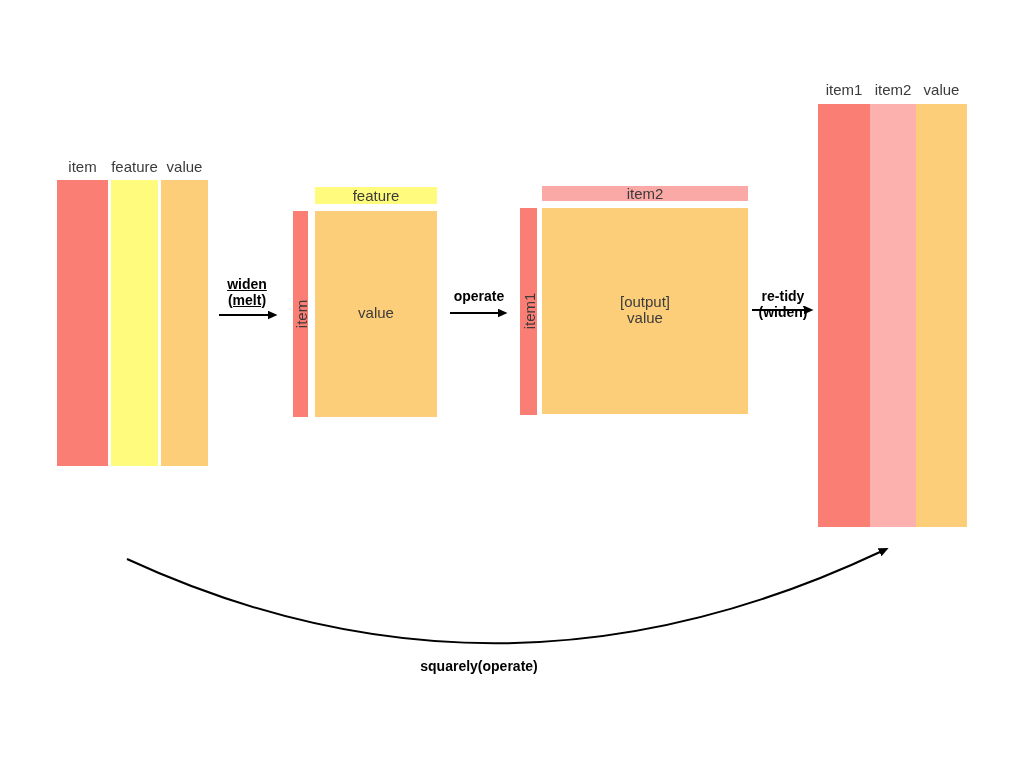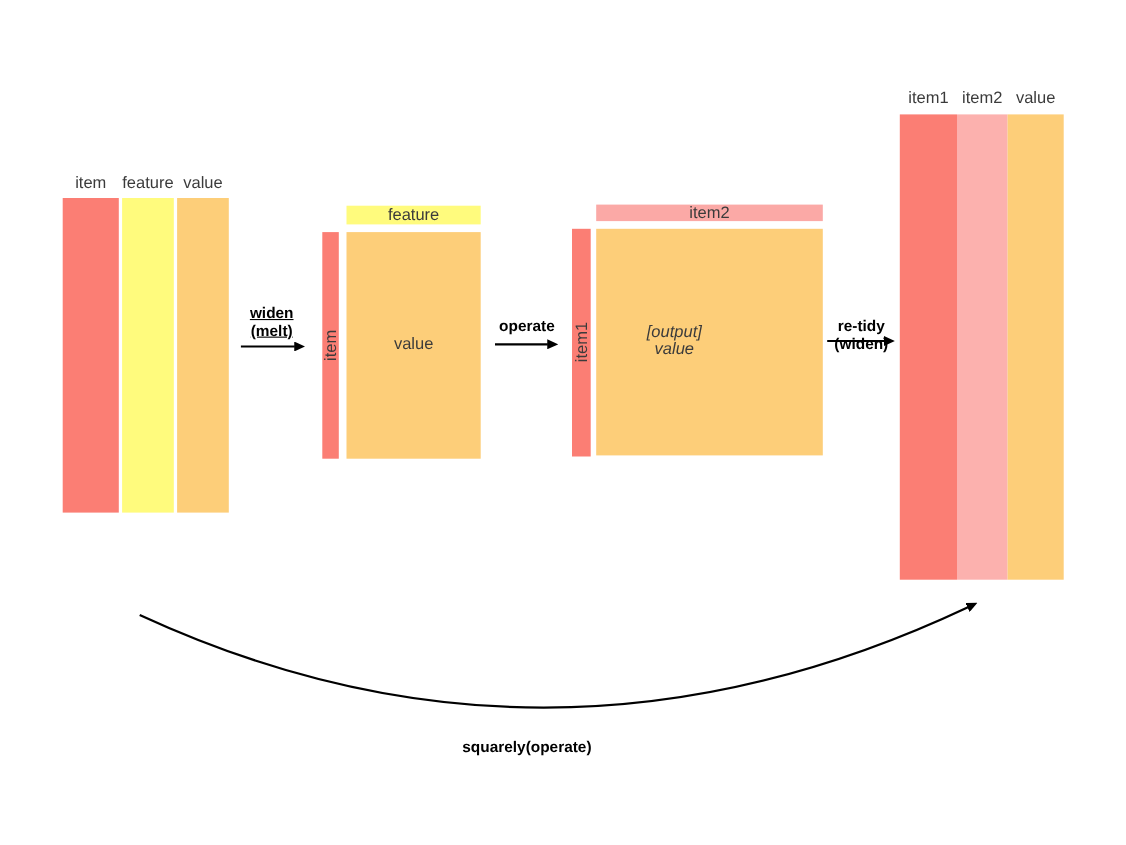--- a/index.html
+++ b/index.html
@@ -73,7 +73,7 @@
 
     <div class="blocklabel" style="left:645px; top:194px;">item2</div>
     <div class="vlabel" style="left:529px; top:311px;">item1</div>
-    <div class="blocklabel" style="left:613px; top:310px;font-style:italic;">
+    <div class="blocklabel" style="left:645px; top:310px;">
       <div>[output]</div>
       <div>value</div>
     </div>

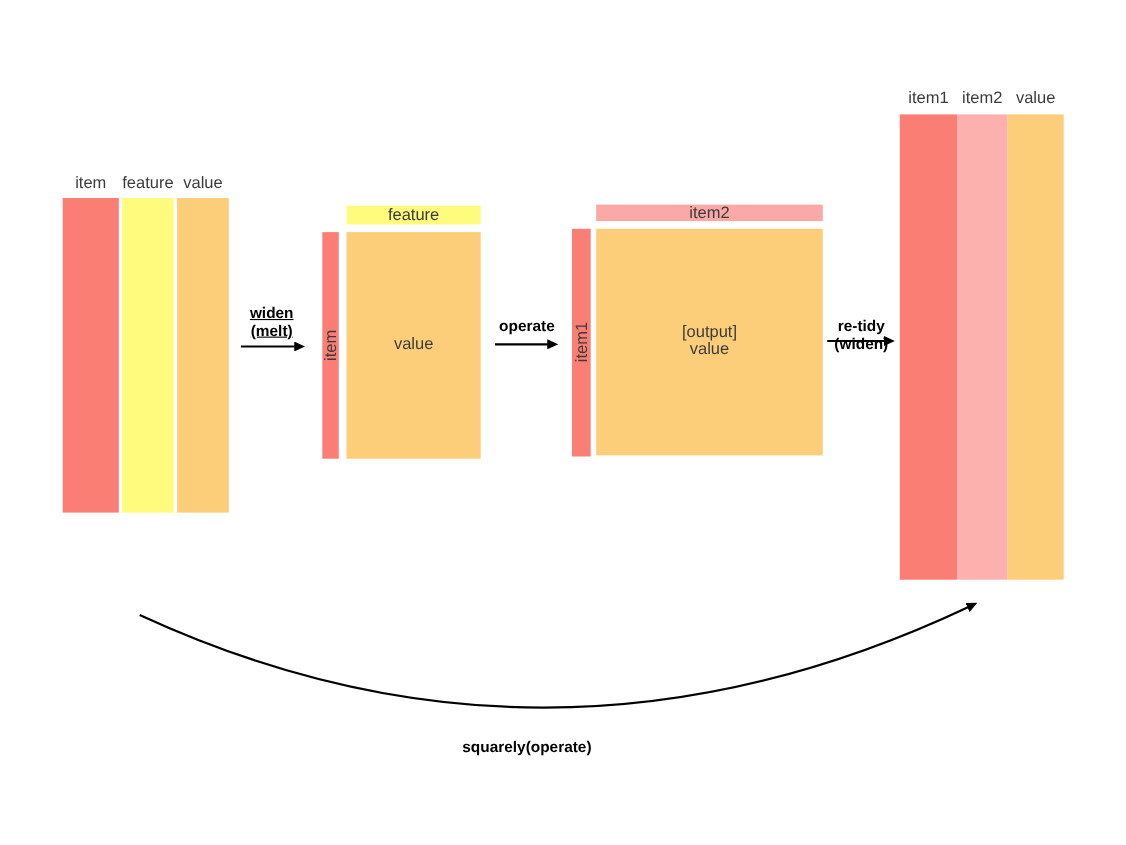--- a/index.html
+++ b/index.html
@@ -94,7 +94,7 @@
     <div class="rect fill-orange" style="left:916px; top:104px; width:51px; height:423px;"></div>
   </div>
 
-  <div class="arrowlabel" style="left:479px; top:666px;margin-top:13px;">squarely(operate)</div>
+  <div class="arrowlabel" style="left:479px; top:666px;">squarely(operate)</div>
 
   <svg class="arrows" viewBox="0 0 1024 768">
     <defs>

